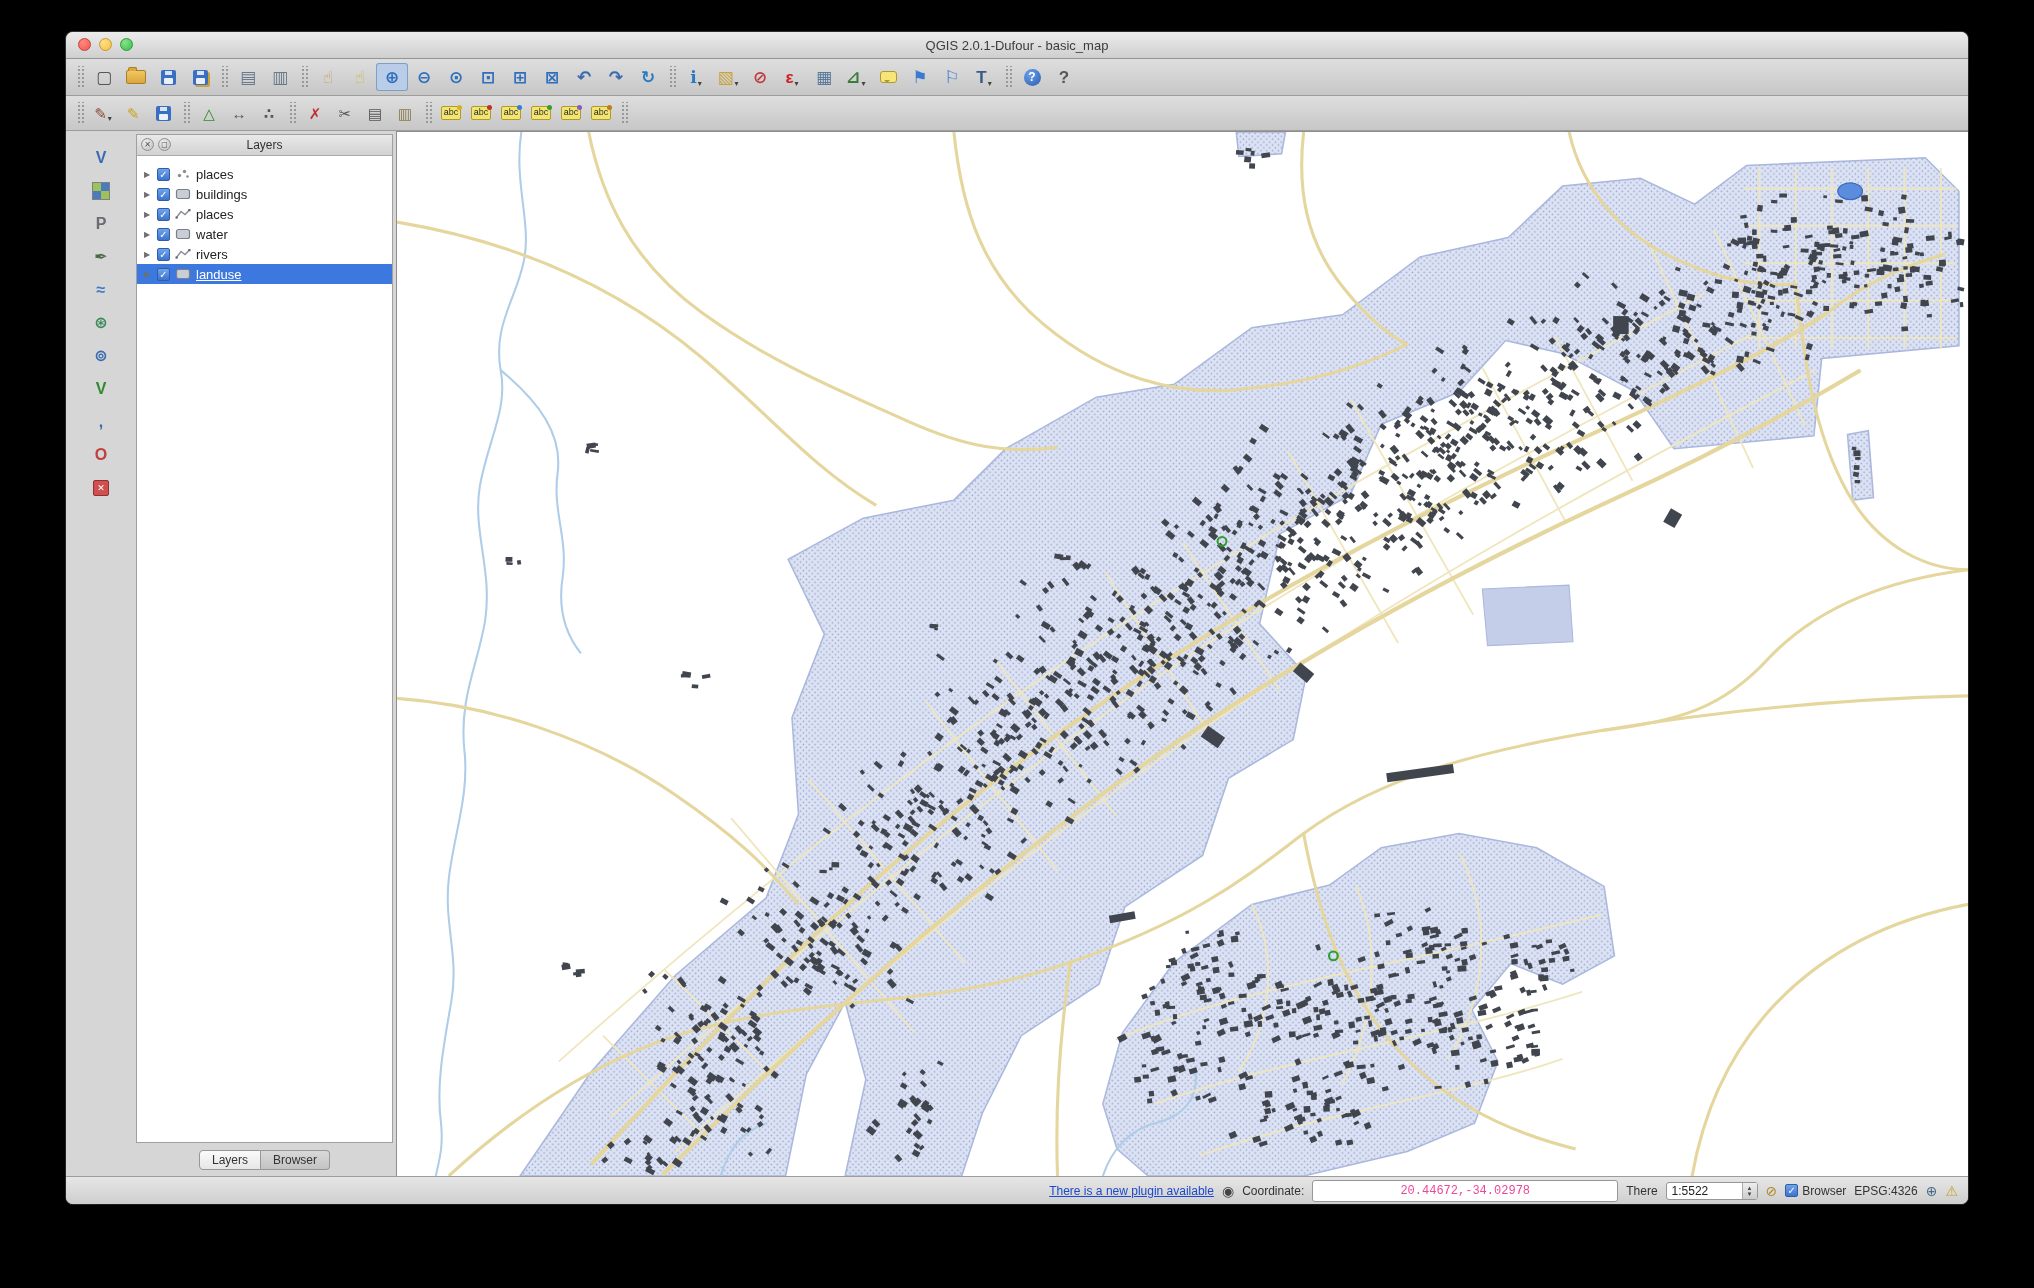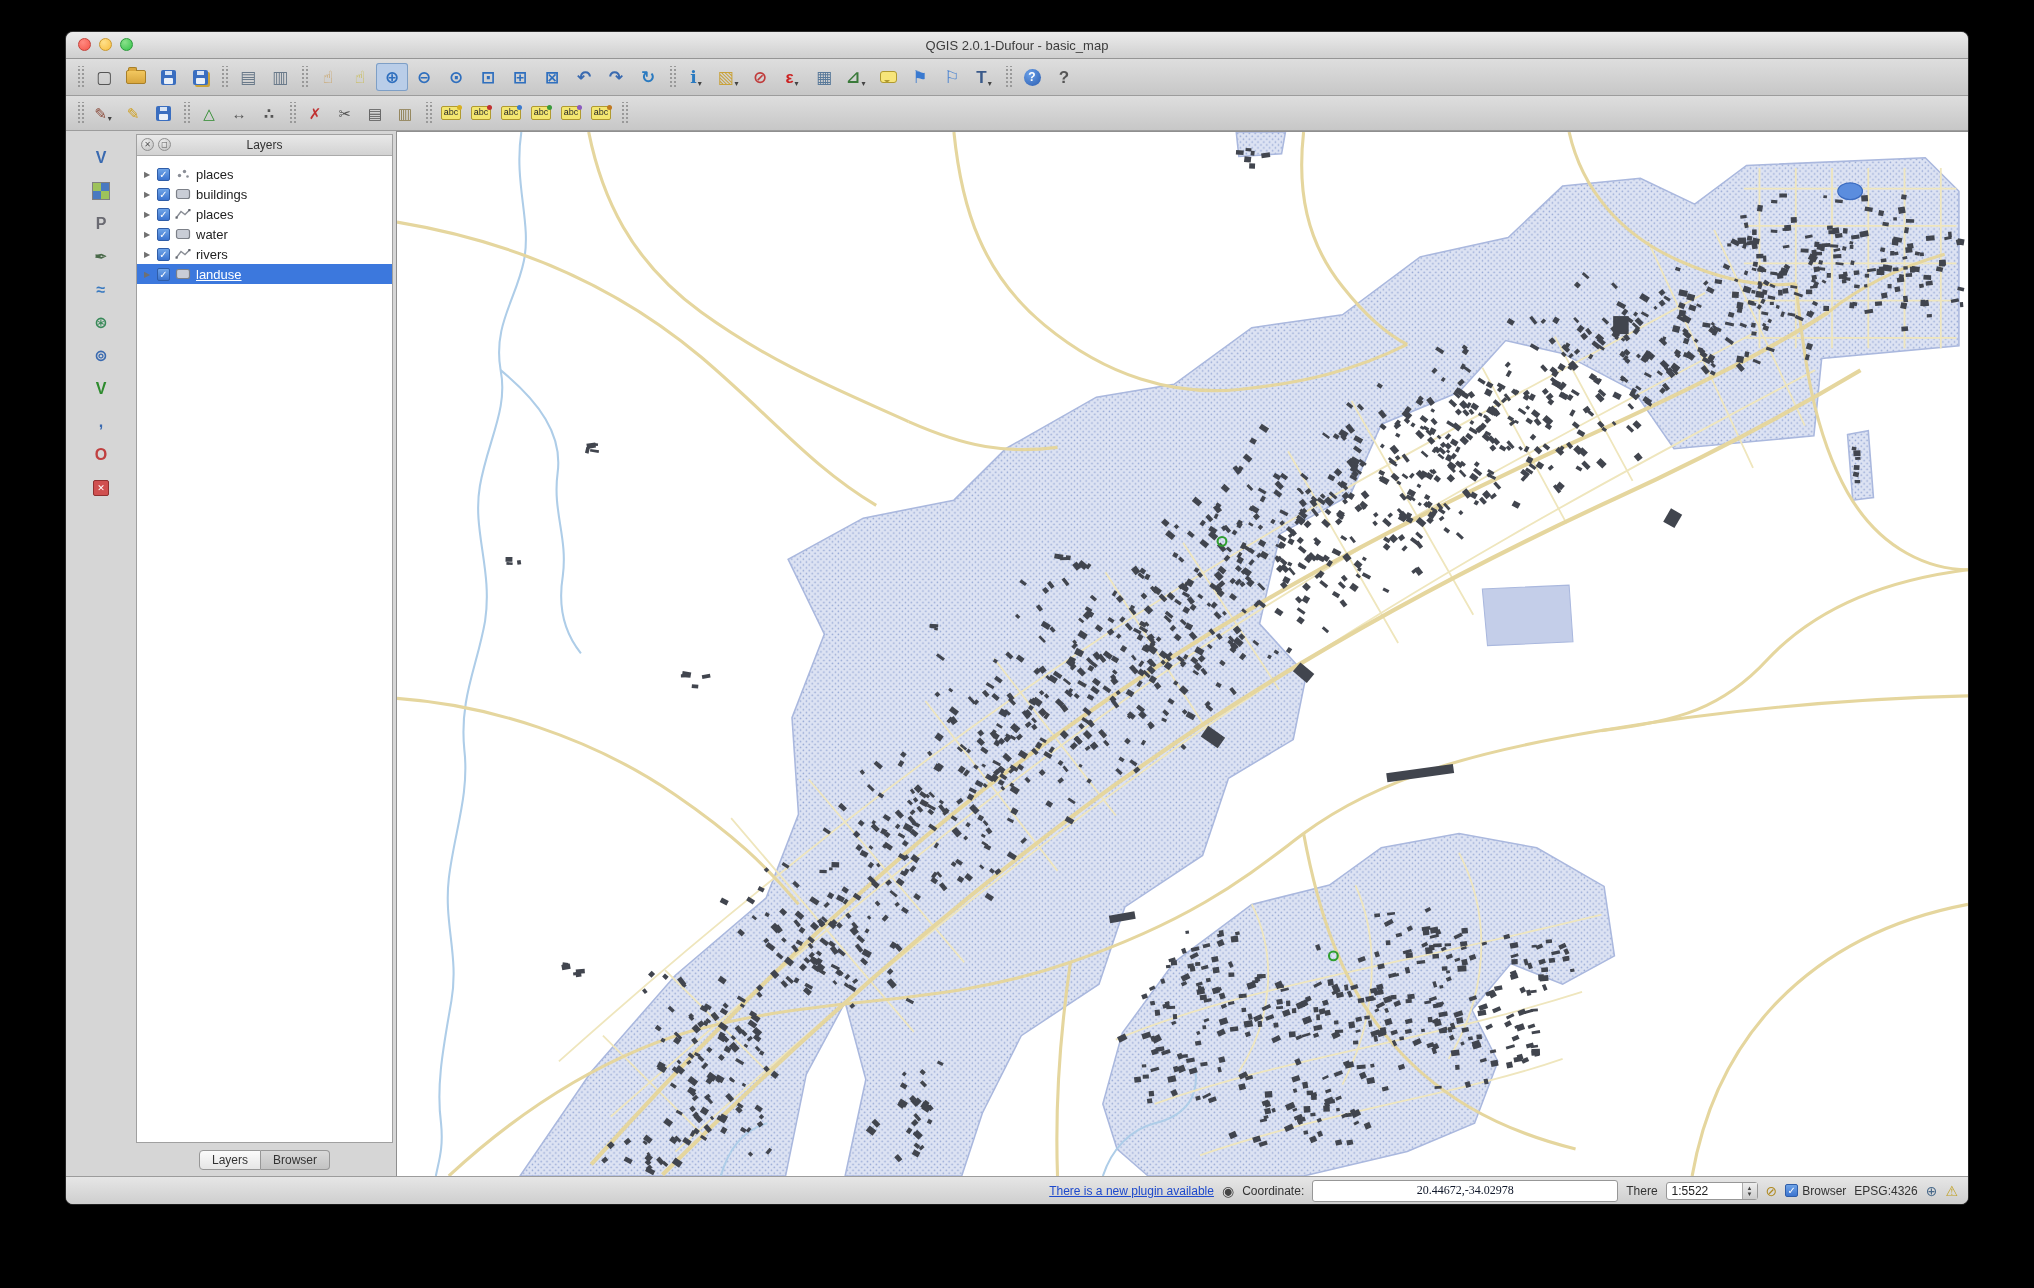--- a/index.html
+++ b/index.html
@@ -94,7 +94,7 @@
   .plugin-link{color:#1d49cc;text-decoration:underline;white-space:nowrap;}
   .sb-icon{font-size:14px;line-height:1;}
   .coord-input{width:300px;height:18px;border:1px solid #979797;border-radius:3px;background:#fff;
-    font-size:12px;text-align:center;font-family:Liberation Serif, serif;color:#0f172a;}
+    font-size:12px;text-align:center;font-family:Liberation Mono, monospace;color:#ec4899;}
   .scale-combo{width:92px;height:18px;border:1px solid #979797;border-radius:3px;background:#fff;
     display:flex;align-items:center;box-sizing:border-box;}
   .scale-text{flex:1;padding-left:5px;font-size:12px;color:#222;}

